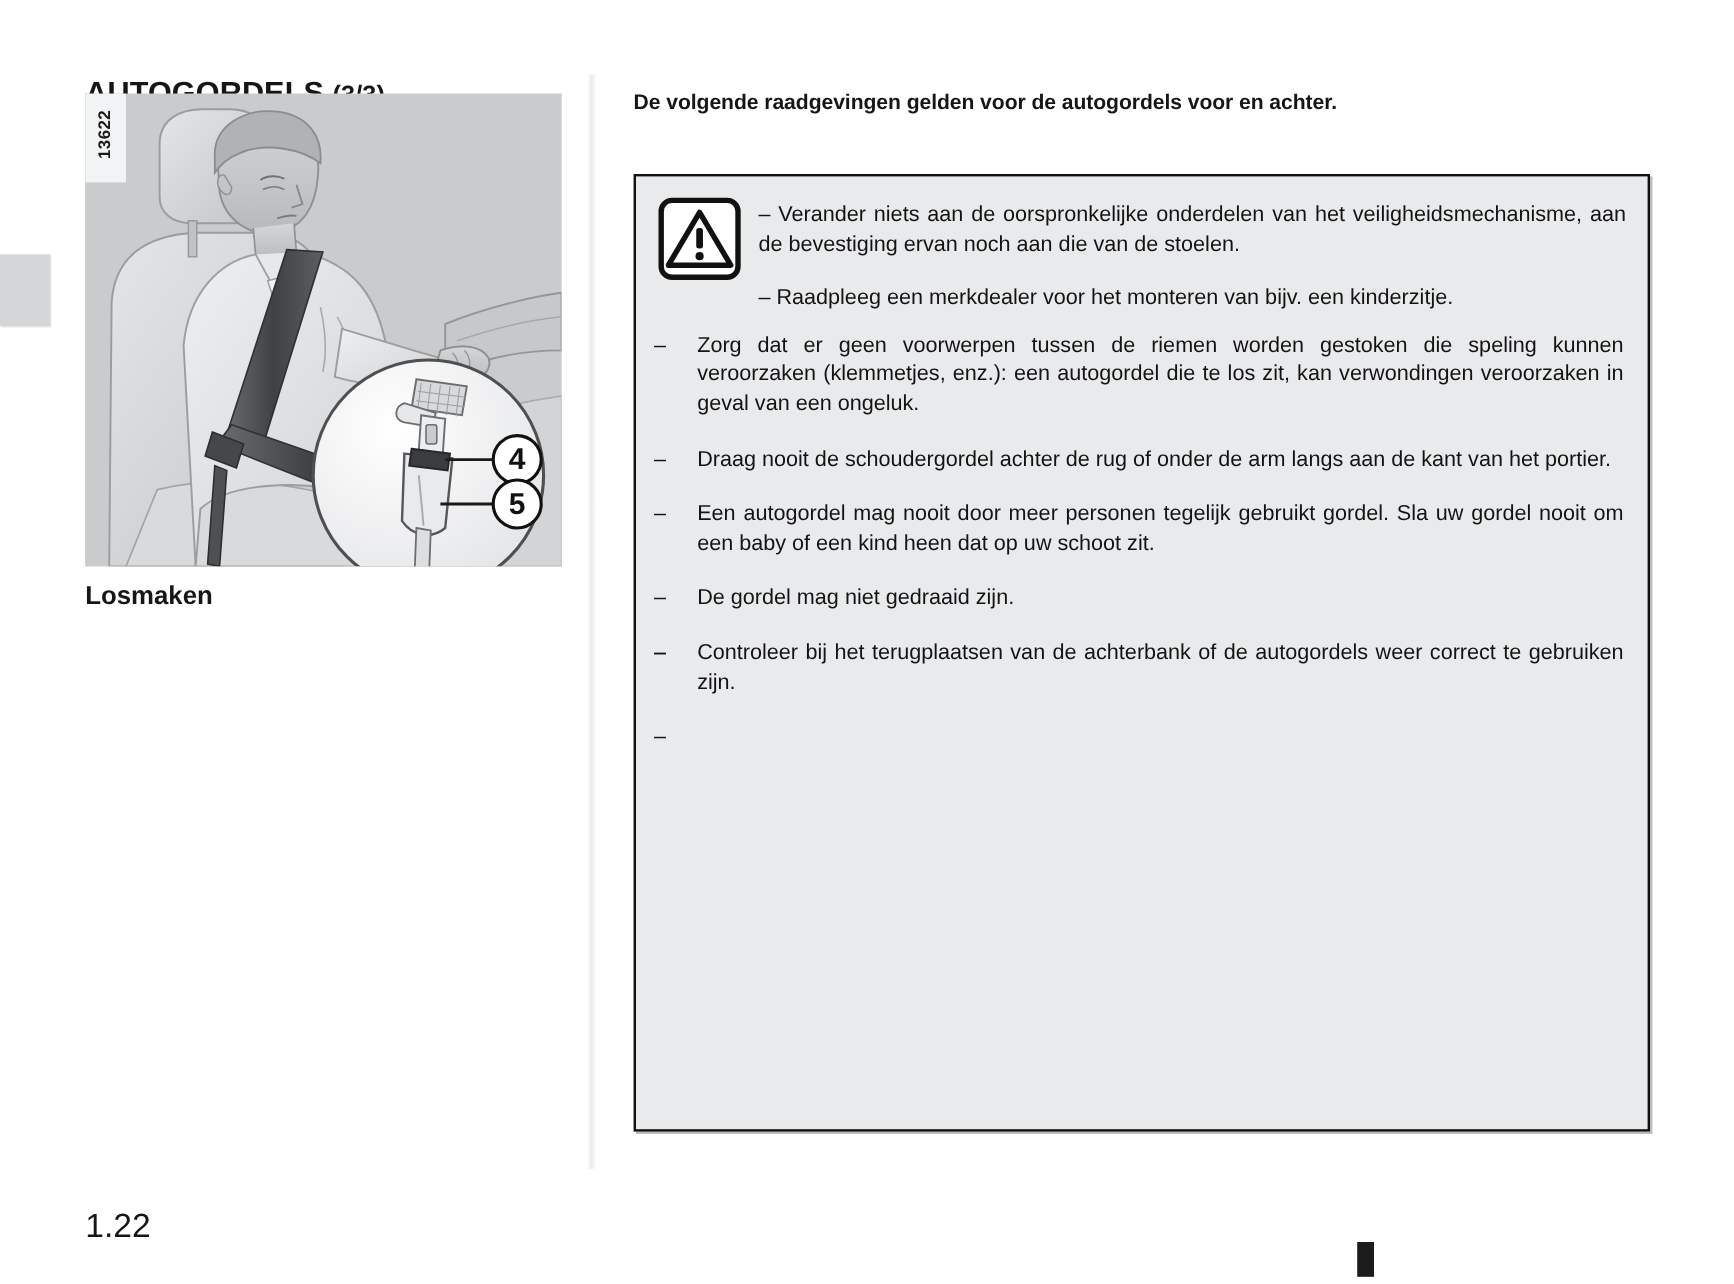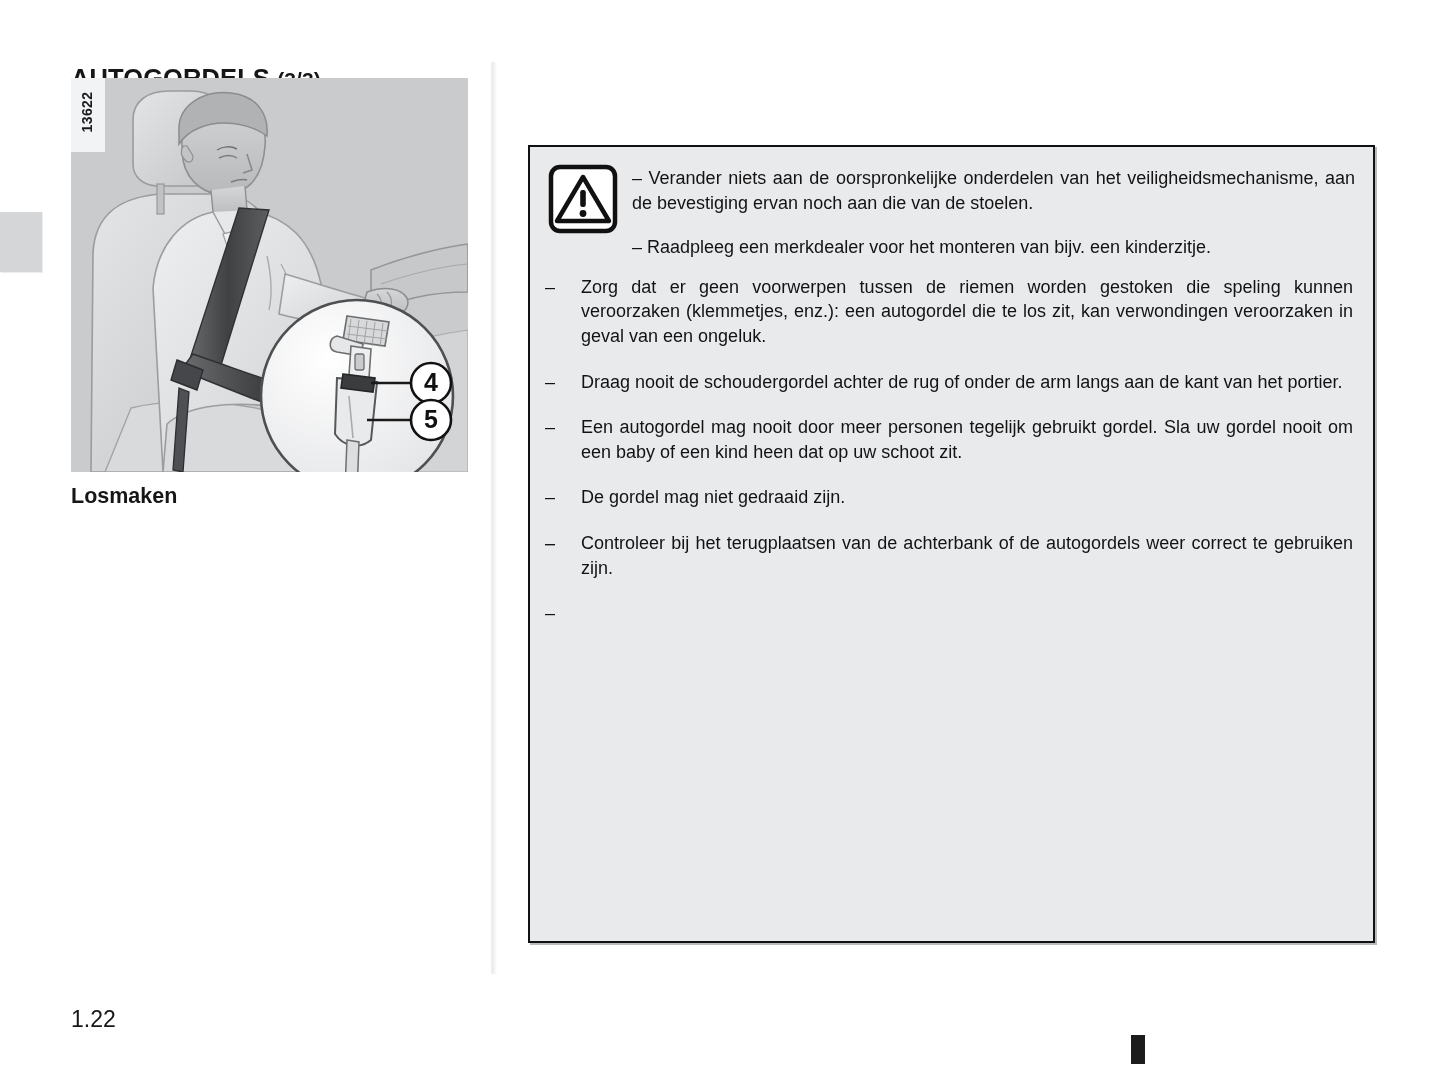--- a/index.html
+++ b/index.html
@@ -334,6 +334,7 @@
   <div id="caption-heading">Losmaken</div>
 
 
+  <div id="advice-heading">De volgende raadgevingen gelden voor de autogordels voor en achter.</div>
 
   <div id="warning-box">
 

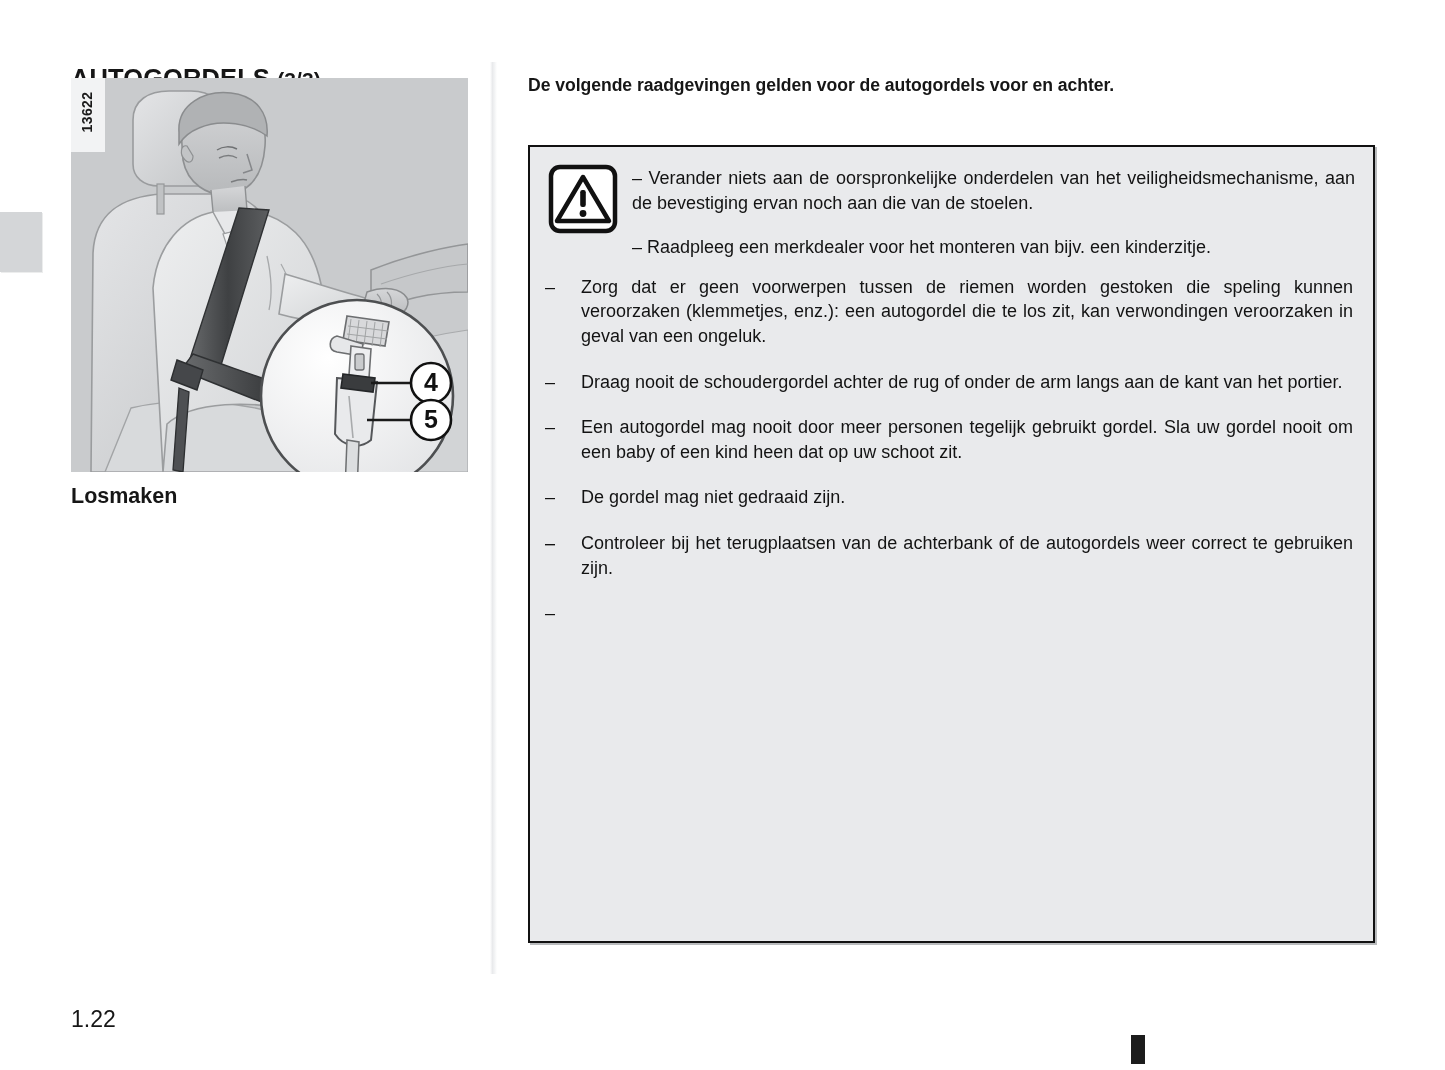--- a/index.html
+++ b/index.html
@@ -185,7 +185,7 @@
     position: absolute;
     left: 71px;
     top: 1006px;
-    font-size: 23px;
+    font-size: 28px;
     color: #161616;
   }
   #footer-marker {

